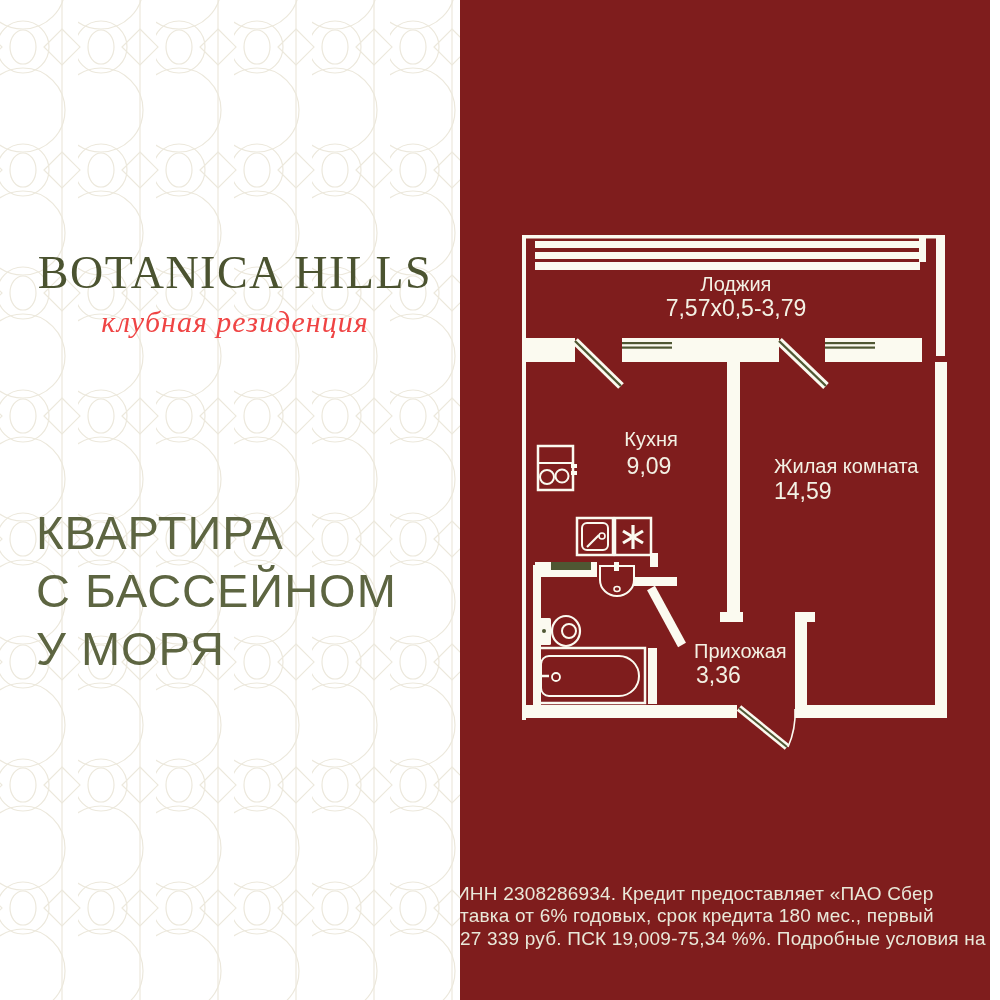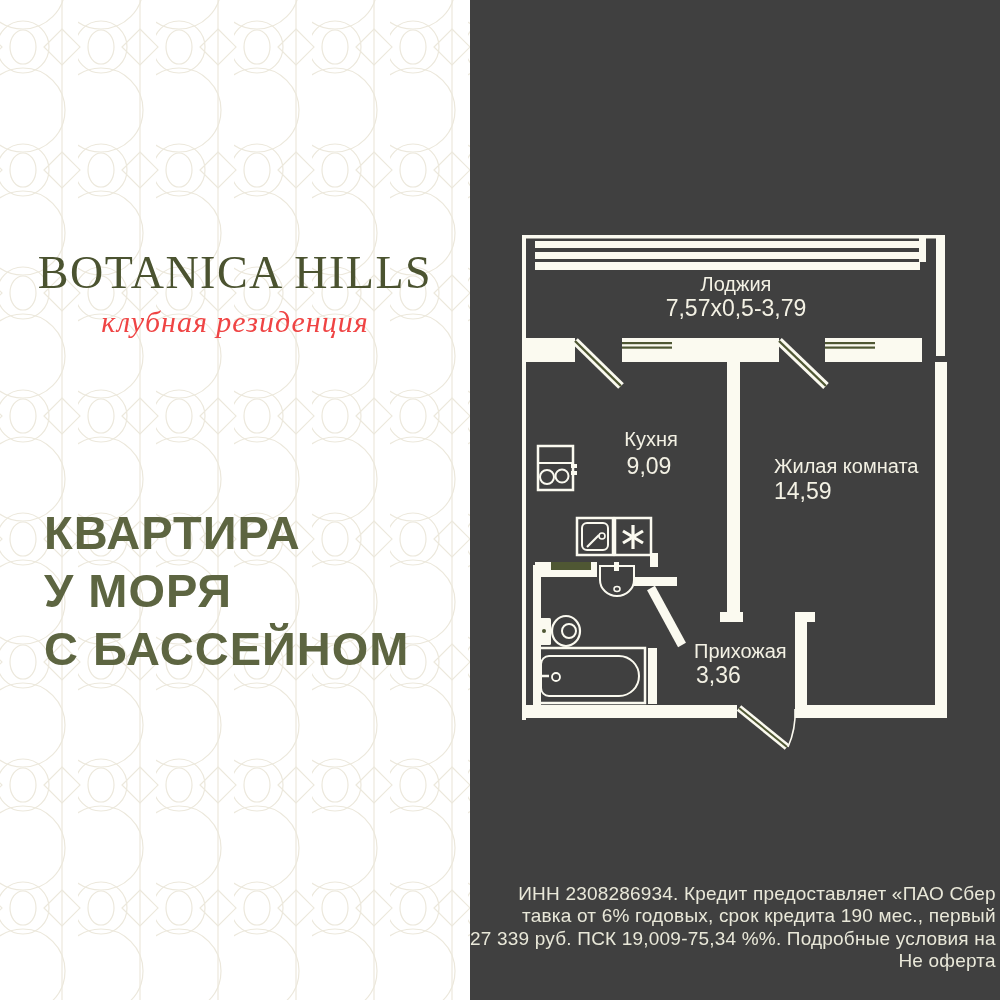--- a/index.html
+++ b/index.html
@@ -20,8 +20,8 @@
   .logo-sub   { font-family:"Liberation Serif", serif; font-style:italic;
                 font-size:30px; letter-spacing:1px; color:#ef4444; margin-top:6px; }
 
-  .headline { position:absolute; left:44px; top:504px;
-              font-weight:bold; font-size:47px; line-height:58px;
+  .headline { position:absolute; left:36px; top:504px;
+              font-weight:normal; font-size:47px; line-height:58px;
               letter-spacing:1px; color:#5d6541; }
 
   .plan-svg { position:absolute; left:520px; top:224px; }

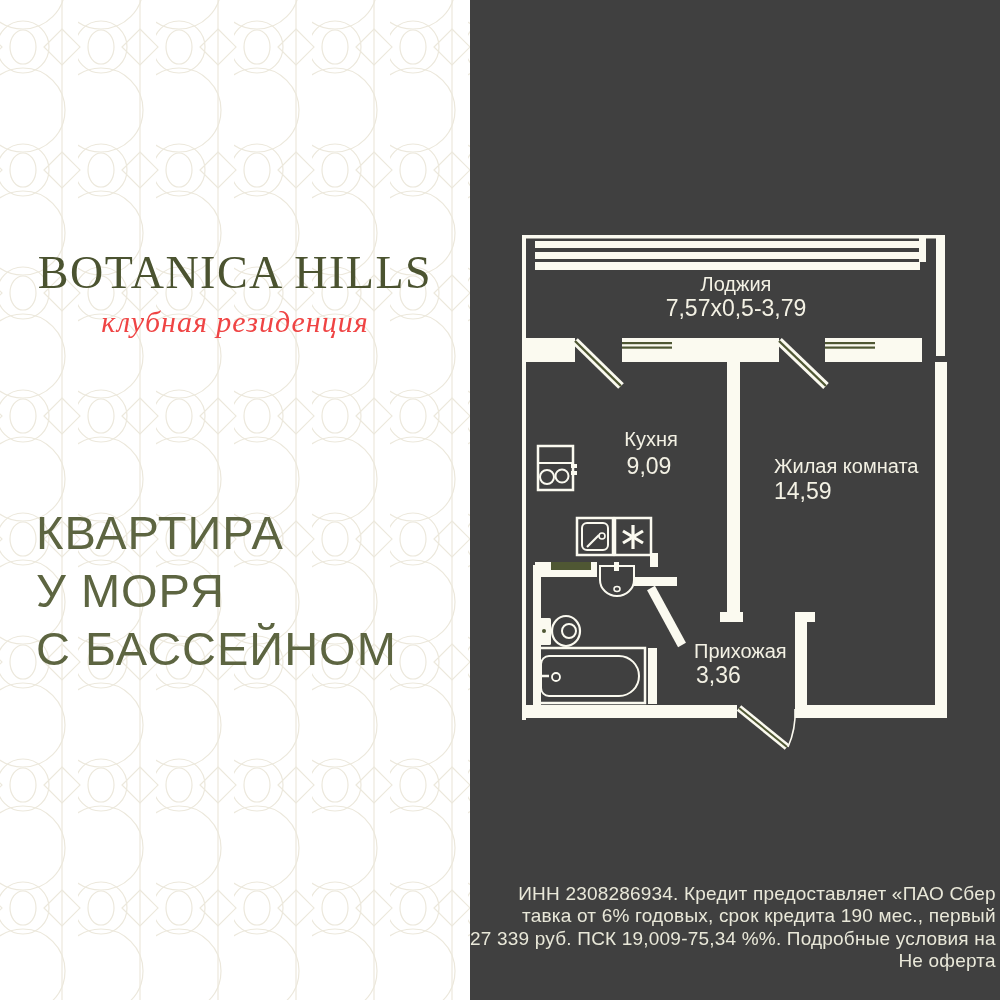--- a/index.html
+++ b/index.html
@@ -59,8 +59,8 @@
 
   <div class="headline">
     <div>КВАРТИРА</div>
+    <div>С БАССЕЙНОМ</div>
     <div>У МОРЯ</div>
-    <div>С БАССЕЙНОМ</div>
   </div>
 </div>
 

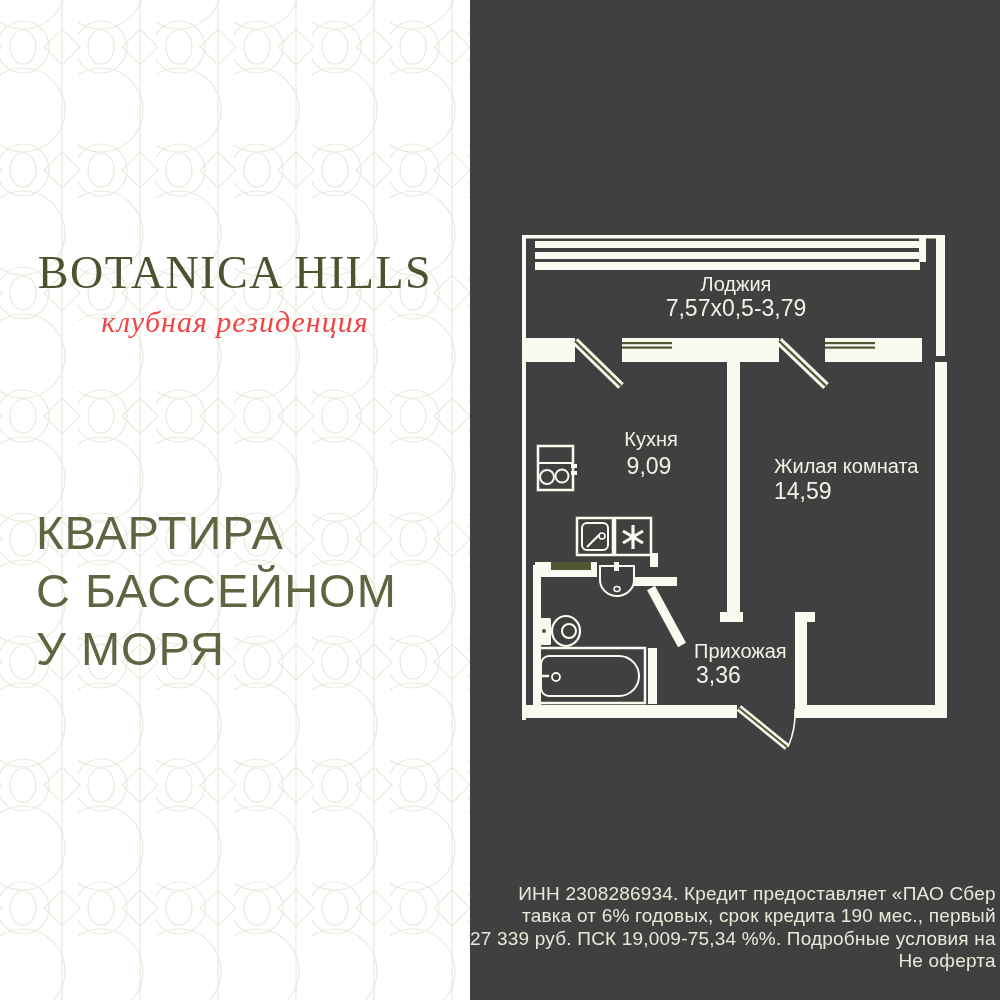--- a/index.html
+++ b/index.html
@@ -11,8 +11,8 @@
                 background:#ffffff; overflow:hidden;padding-left:7px; }
   .pattern-svg { position:absolute; left:0; top:0; }
 
-  .panel-right { position:absolute; left:470px; top:0; width:530px; height:1000px;
-                 background:#404040; overflow:hidden;text-align:right; }
+  .panel-right { position:absolute; left:460px; top:0; width:530px; height:1000px;
+                 background:#7f1d1d; overflow:hidden; }
 
   .logo-block { position:absolute; left:0; top:246px; width:470px; text-align:center; }
   .logo-main  { font-family:"Liberation Serif", serif; font-size:46px;

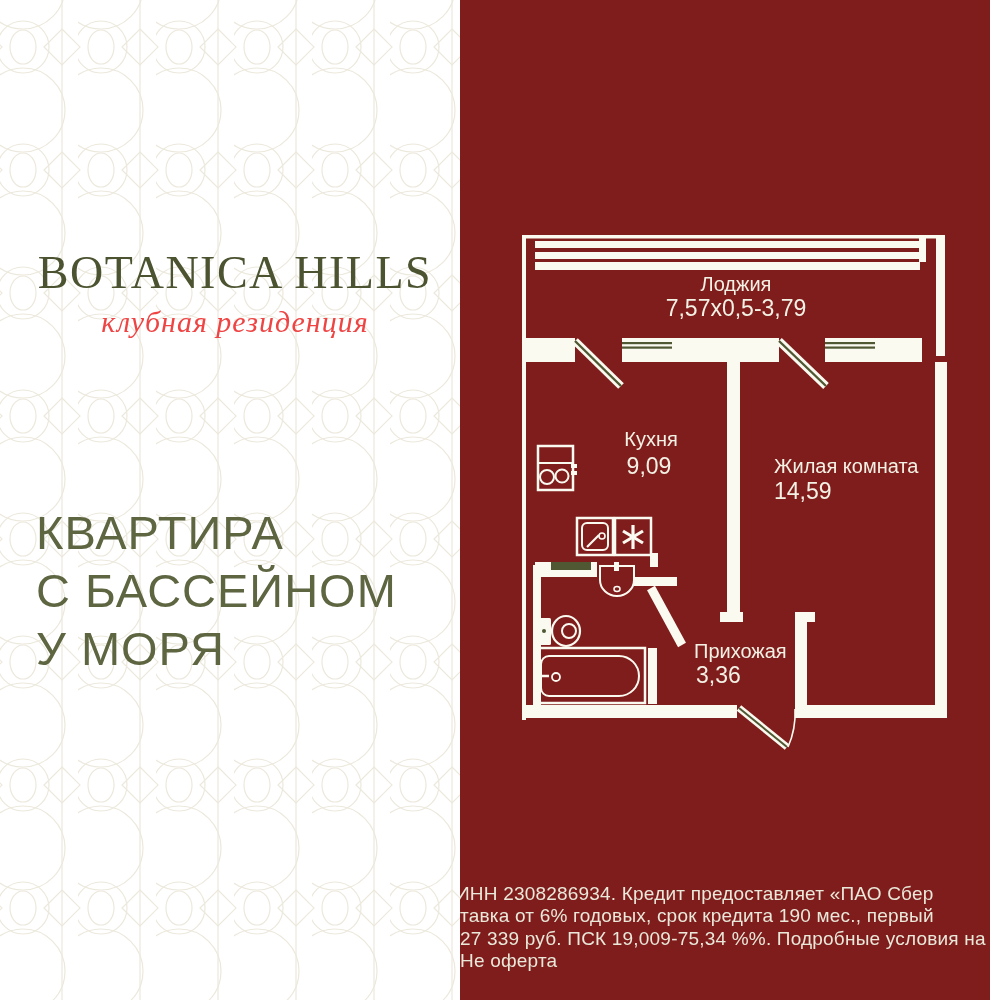--- a/index.html
+++ b/index.html
@@ -67,7 +67,7 @@
 <div class="panel-right">
   <div class="disclaimer">
     <div class="dl">ИНН 2308286934. Кредит предоставляет «ПАО Сбер</div>
-    <div class="dl indent">тавка от 6% годовых, срок кредита 190 мес., первый</div>
+    <div class="dl indent">тавка от 6% годовых, срок кредита 180 мес., первый</div>
     <div class="dl indent">27 339 руб. ПСК 19,009-75,34 %%. Подробные условия на</div>
     <div class="dl indent">Не оферта</div>
   </div>

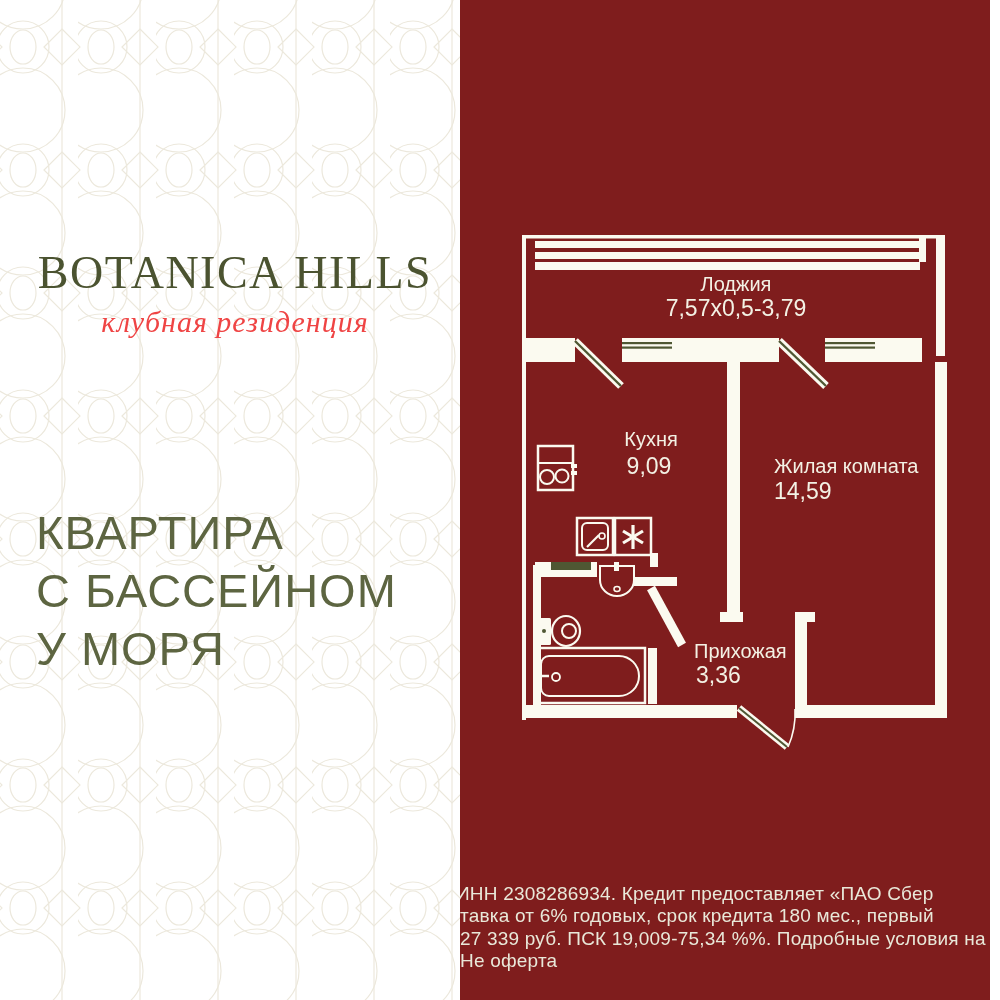--- a/index.html
+++ b/index.html
@@ -69,7 +69,6 @@
     <div class="dl">ИНН 2308286934. Кредит предоставляет «ПАО Сбер</div>
     <div class="dl indent">тавка от 6% годовых, срок кредита 180 мес., первый</div>
     <div class="dl indent">27 339 руб. ПСК 19,009-75,34 %%. Подробные условия на</div>
-    <div class="dl indent">Не оферта</div>
   </div>
 </div>
 

